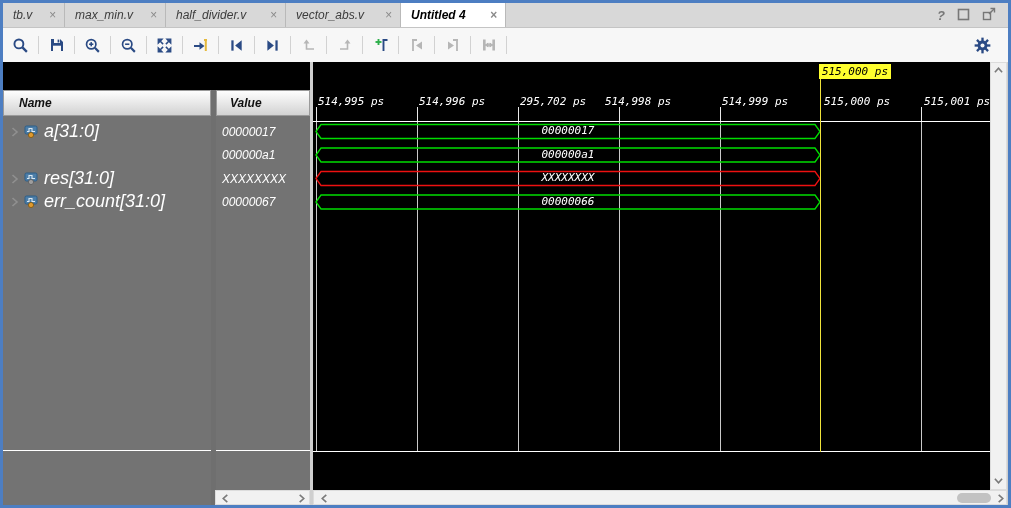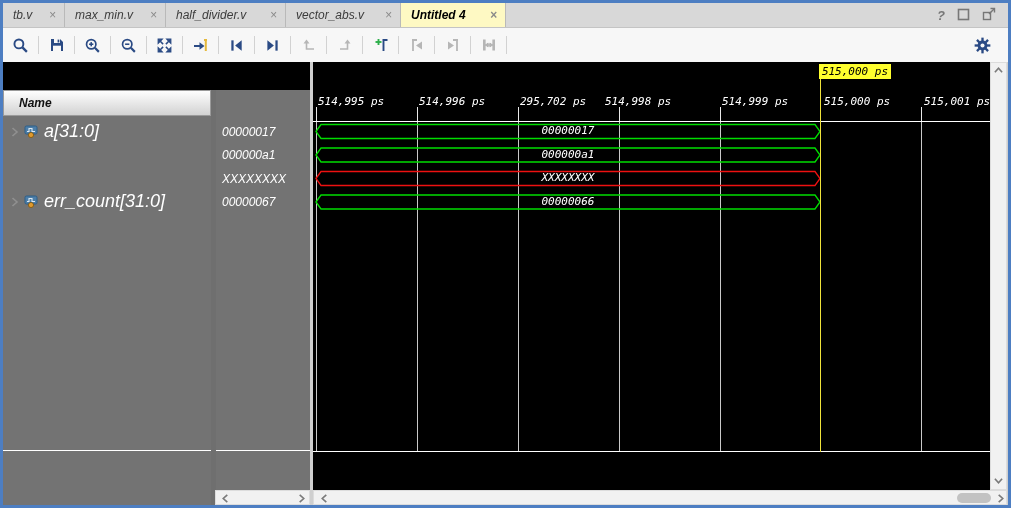--- a/index.html
+++ b/index.html
@@ -10,7 +10,7 @@
   .tabbar { position:absolute; left:0; top:0; width:1005px; height:25px; background:#d8d8d8; display:flex; align-items:stretch; border-bottom:1px solid #c4c4c4; }
   .tab { display:flex; align-items:center; justify-content:space-between; padding:0 8px 0 10px; font-size:12px; color:#3c3c3c; border-right:1px solid #b9b9b9; cursor:default; }
   .tab .close { color:#8a8a8a; font-size:12px; margin-left:8px; }
-  .tab.active { background:#fef9c3; font-weight:bold; color:#000;align-items:center; }
+  .tab.active { background:#ffffff; font-weight:bold; color:#000;align-items:center; }
   .win-controls { margin-left:auto; display:flex; align-items:center; gap:12px; padding-right:12px; color:#777; }
   .win-controls .wc { font-size:13px; font-weight:bold; line-height:1; }
 

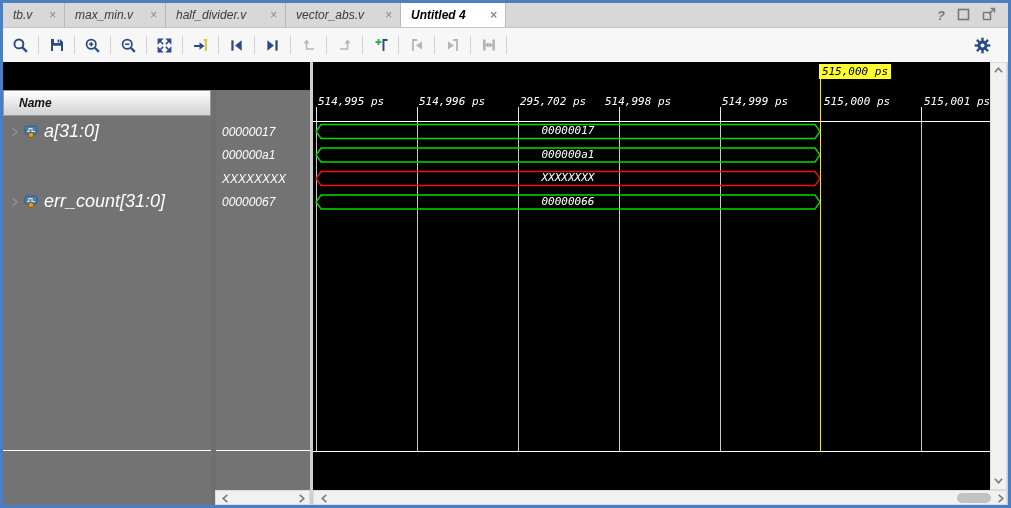--- a/index.html
+++ b/index.html
@@ -234,6 +234,7 @@
       <div class="lp-hline"></div>
       <div class="col-divider"></div>
       <div class="hdr-btn hdr-name">Name</div>
+      <div class="hdr-btn hdr-value">Value</div>
 
       <div class="sig-row" style="top:58px">
         <svg width="8" height="10" viewBox="0 0 8 10">

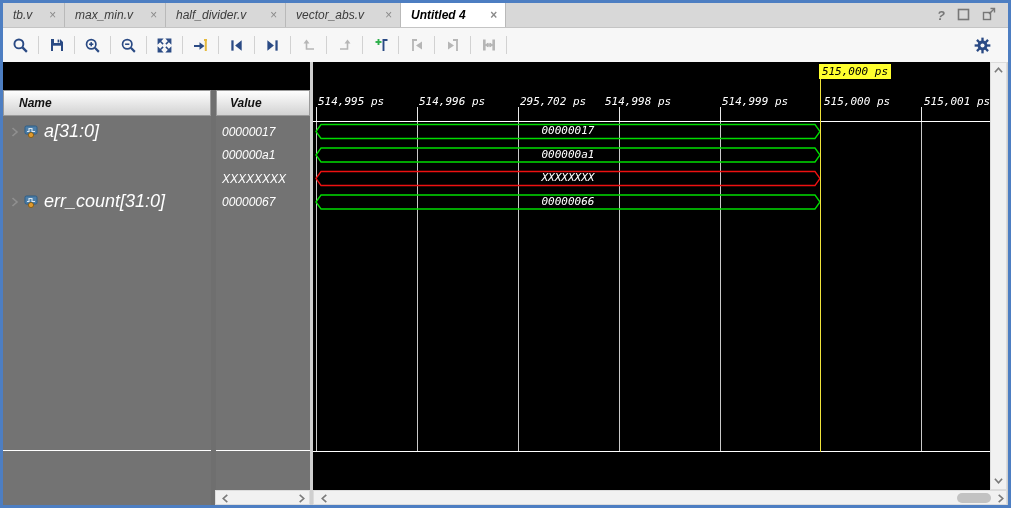--- a/index.html
+++ b/index.html
@@ -246,6 +246,17 @@
             <circle cx="7" cy="10" r="2.6" stroke="#7a5510" stroke-width="0.8" fill="#e09a2e"></circle>
           </svg>
         <span class="lbl">a[31:0]</span>
+      </div>
+      <div class="sig-row" style="top:105px">
+        <svg width="8" height="10" viewBox="0 0 8 10">
+            <polyline points="1.5,1 6,5 1.5,9" fill="none" stroke="#909090" stroke-width="1.6"></polyline>
+          </svg>
+        <svg width="15" height="13" viewBox="0 0 15 13">
+            <rect x="1" y="1" width="12" height="8" rx="1.5" fill="#4d7ea8" stroke="#2d5e88"></rect>
+            <polyline points="3,6.5 5,6.5 5,3.5 8,3.5 8,6.5 11,6.5" fill="none" stroke="#dce9f2" stroke-width="1.1"></polyline>
+            <circle cx="7" cy="10" r="2.6" stroke="#5a5a5a" stroke-width="0.8" fill="#9e9e9e"></circle>
+          </svg>
+        <span class="lbl">res[31:0]</span>
       </div>
       <div class="sig-row" style="top:128px">
         <svg width="8" height="10" viewBox="0 0 8 10">

